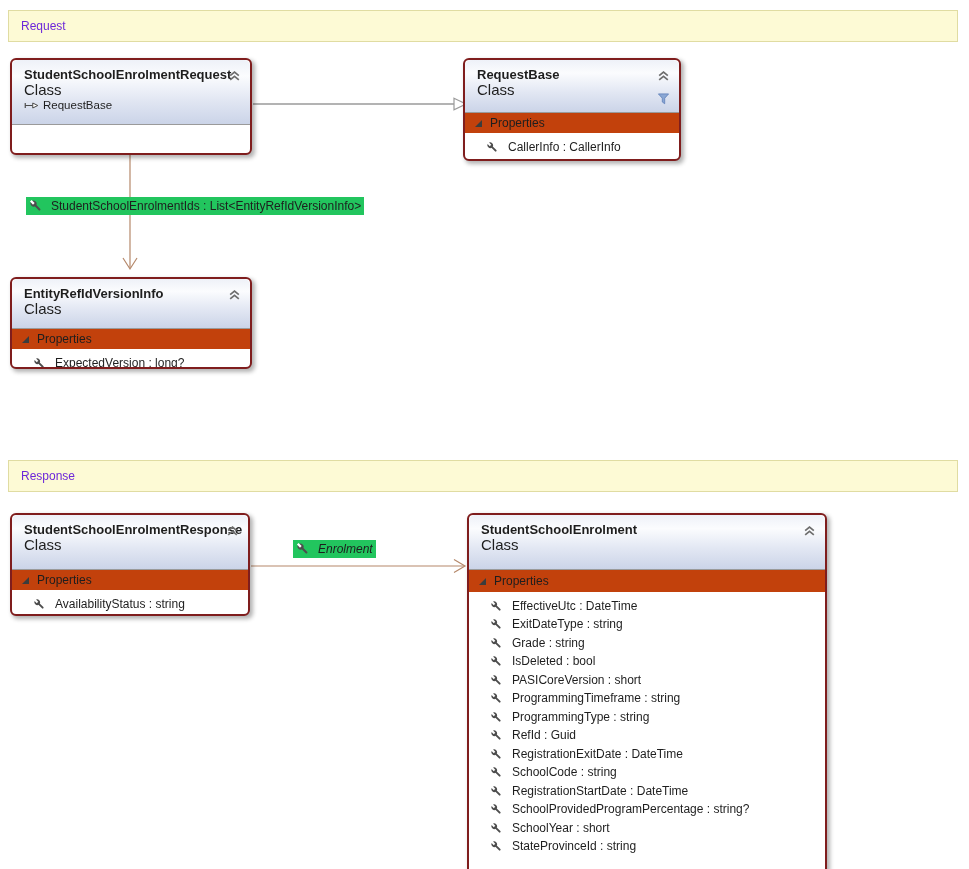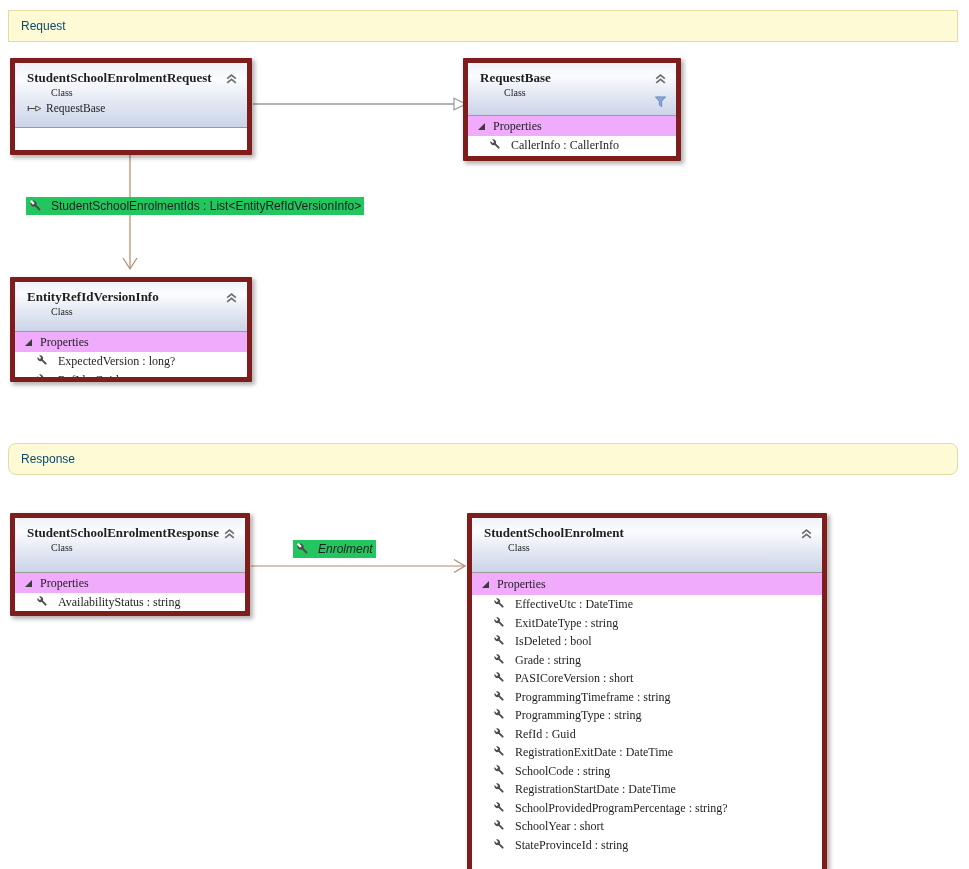--- a/index.html
+++ b/index.html
@@ -13,7 +13,7 @@
   .band{
     position:absolute;left:8px;width:950px;height:32px;
     background:#fdfad5;border:1px solid #e0dca2;box-sizing:border-box;
-    font-size:12px;line-height:30px;padding-left:12px;color:#0c4a6e;z-index:2;
+    font-size:12px;line-height:30px;padding-left:12px;color:#6d28d9;z-index:2;
   }
 
   

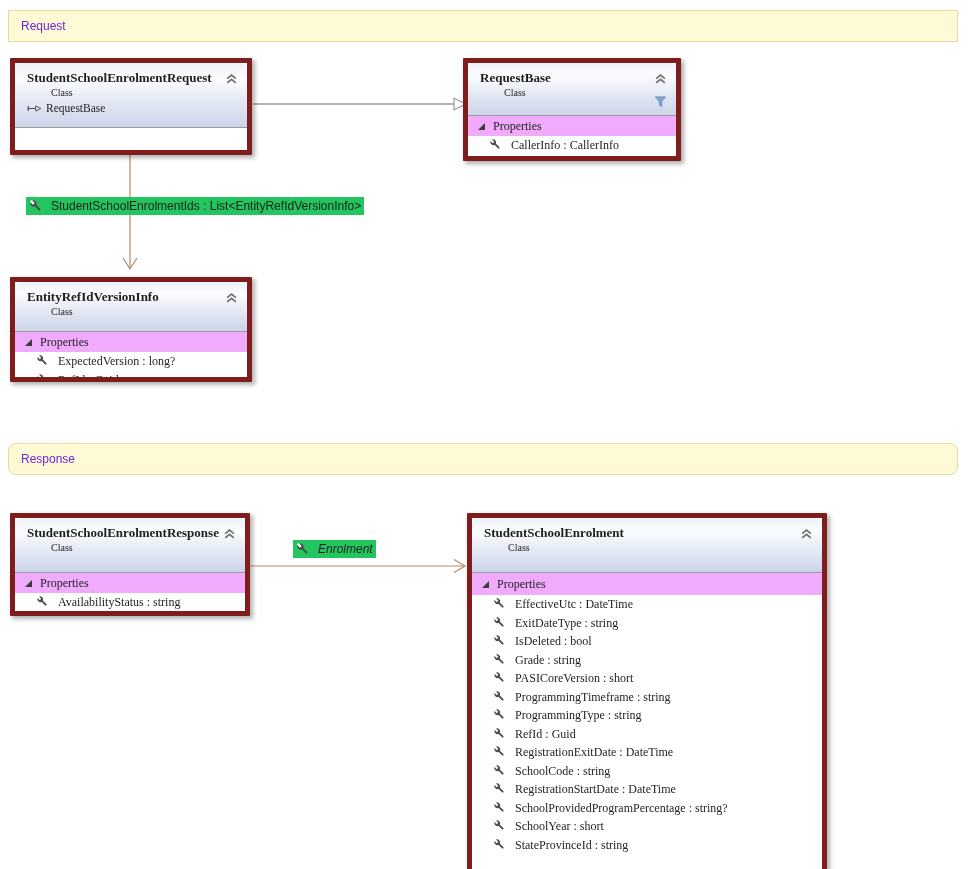--- a/index.html
+++ b/index.html
@@ -18,8 +18,8 @@
 
   
   .class-box{
-    position:absolute;background:#ffffff;border:5px solid #7f1d1d;border-radius:1px;
-    box-shadow:2.5px 2.5px 4px rgba(0,0,0,0.30);box-sizing:border-box;z-index:3;overflow:hidden;font-family:Liberation Serif, serif;
+    position:absolute;background:#ffffff;border:2px solid #7f1d1d;border-radius:6px;
+    box-shadow:2.5px 2.5px 4px rgba(0,0,0,0.30);box-sizing:border-box;z-index:3;overflow:hidden;
   }
   .box-header{
     position:relative;

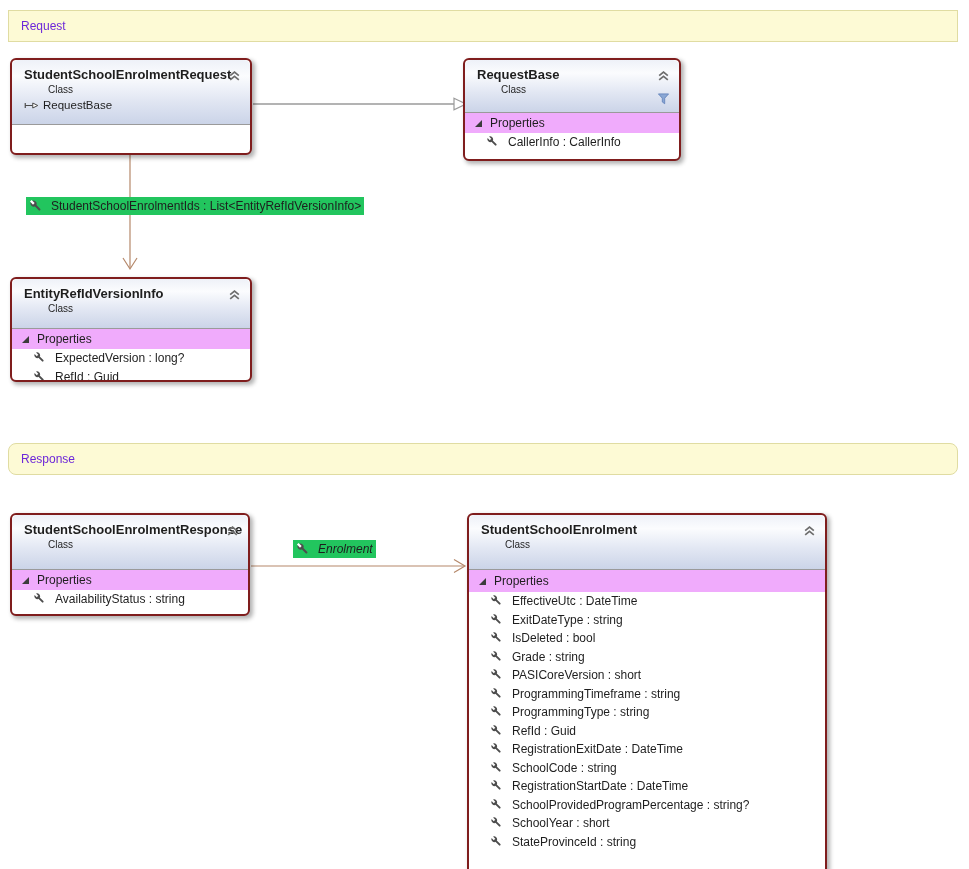--- a/index.html
+++ b/index.html
@@ -28,7 +28,7 @@
     padding:7px 12px 0 12px;
   }
   .box-title{font-size:13px;font-weight:bold;line-height:15px;white-space:nowrap;}
-  .box-kind{font-size:10px;line-height:14px;margin-top:1px;margin-left:24px;}
+  .box-kind{font-size:15px;line-height:14px;margin-top:1px;}
   .inherits-row{font-size:11.5px;line-height:15px;margin-top:1px;display:flex;align-items:center;gap:4px;}
   .collapse-chevron{position:absolute;right:9px;top:7px;cursor:pointer;}
   .filter-btn{position:absolute;right:9px;bottom:3px;cursor:pointer;}

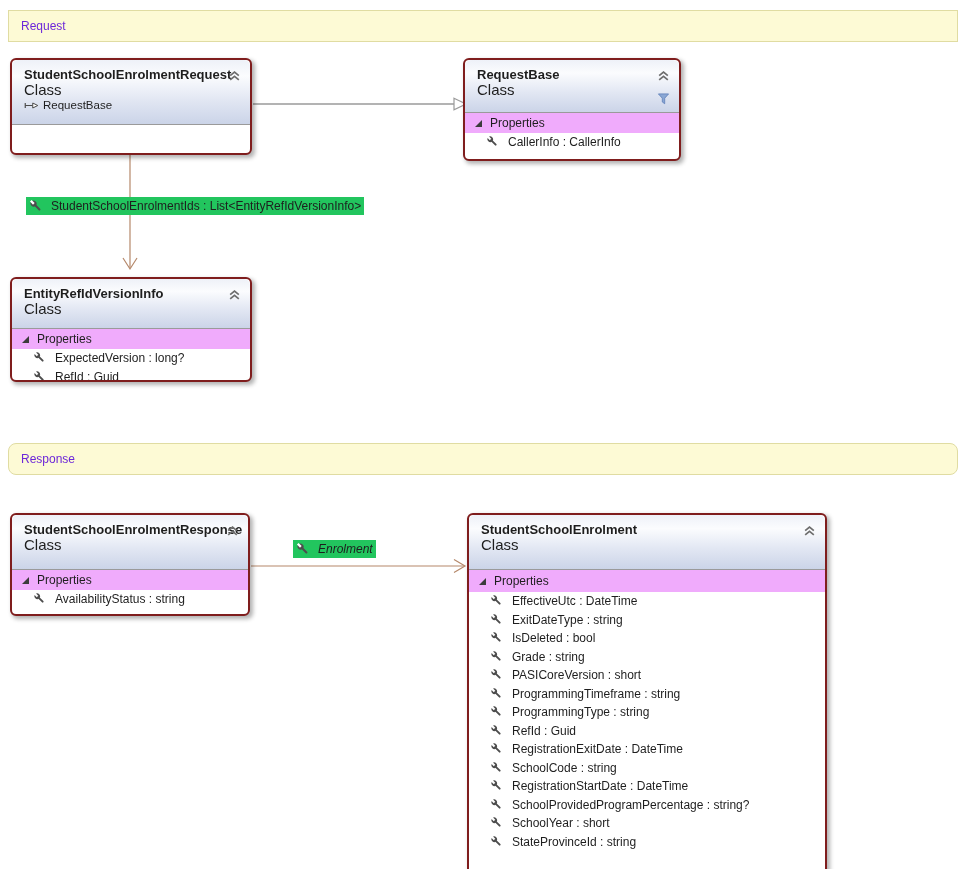--- a/index.html
+++ b/index.html
@@ -34,7 +34,7 @@
   .filter-btn{position:absolute;right:9px;bottom:3px;cursor:pointer;}
 
   .compartment-header{
-    background:#f0abfc;font-size:12px;display:flex;align-items:center;
+    background:#c2410c;font-size:12px;display:flex;align-items:center;
     padding-left:10px;gap:8px;height:20px;
   }
   .expander{

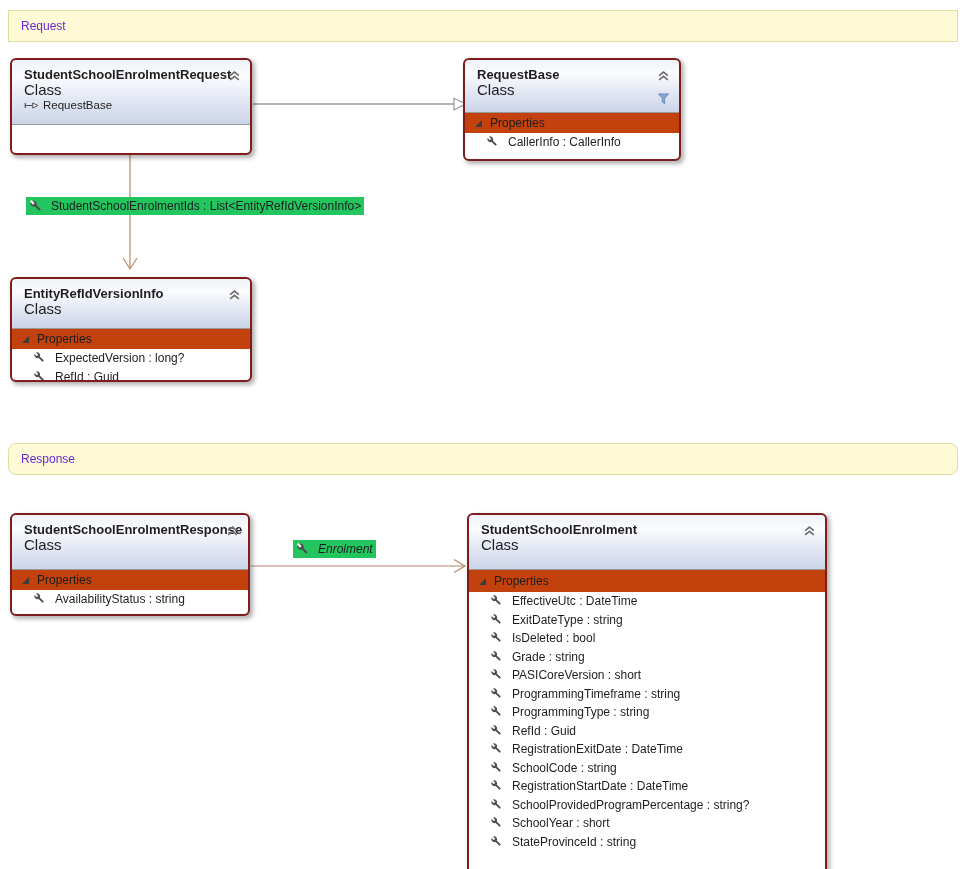--- a/index.html
+++ b/index.html
@@ -43,7 +43,7 @@
   }
   .prop-list{padding-top:2px;}
   .prop-row{
-    height:18.5px;display:flex;align-items:flex-start;gap:9px;padding-left:21px;
+    height:18.5px;display:flex;align-items:flex-end;gap:9px;padding-left:21px;
     font-size:12px;white-space:nowrap;
   }
   .icon{display:inline-flex;align-items:center;}

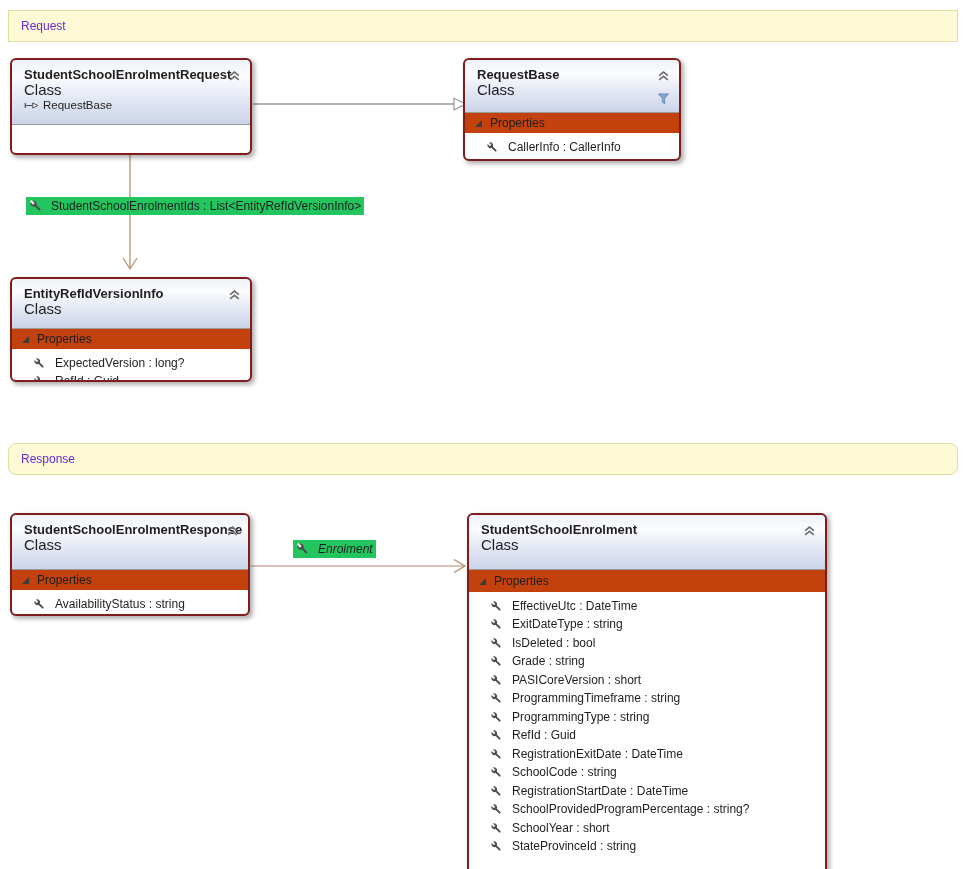--- a/index.html
+++ b/index.html
@@ -136,7 +136,7 @@
       </div>
   </div>
 
-  <div class="class-box" style="left:10px;top:277px;width:242px;height:105px;">
+  <div class="class-box" style="left:10px;top:277px;width:242px;height:92px;">
     <div class="box-header" style="height:50px;">
       <div class="box-title">EntityRefIdVersionInfo</div>
       <div class="box-kind">Class</div>

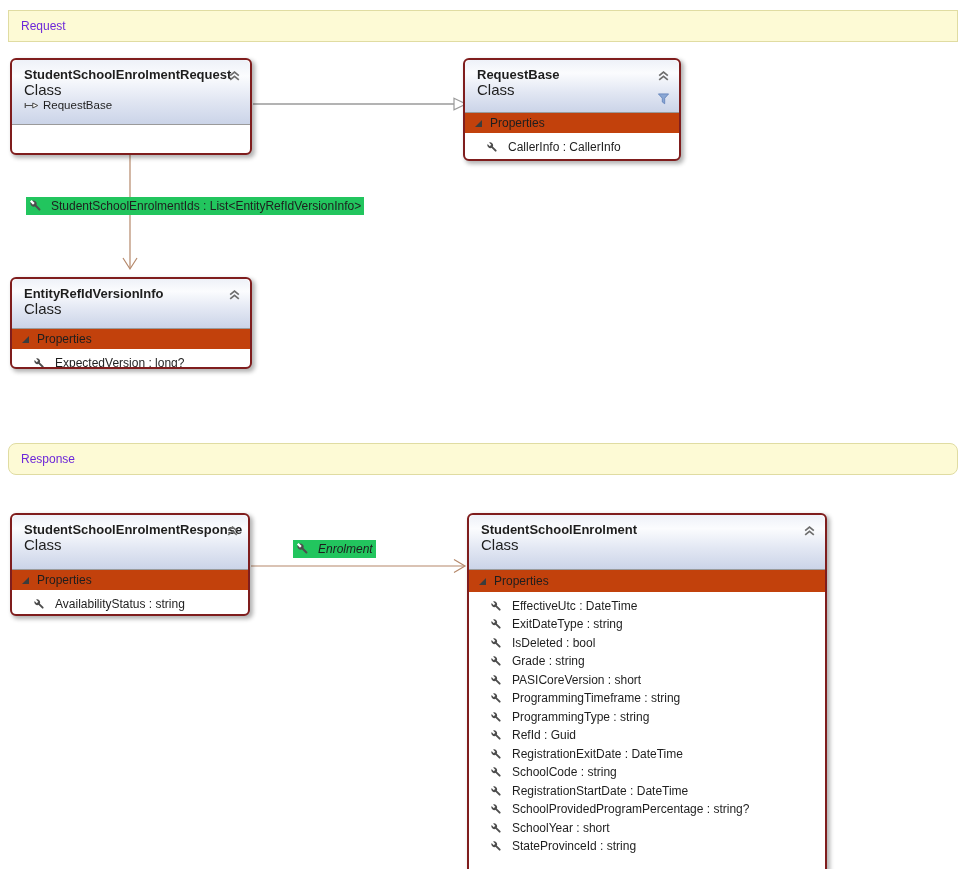--- a/index.html
+++ b/index.html
@@ -74,7 +74,7 @@
   <div class="band" style="top:10px;">
     <span>Request</span>
   </div>
-  <div class="band" style="top:443px;border-radius:8px;">
+  <div class="band" style="top:460px;">
     <span>Response</span>
   </div>
 

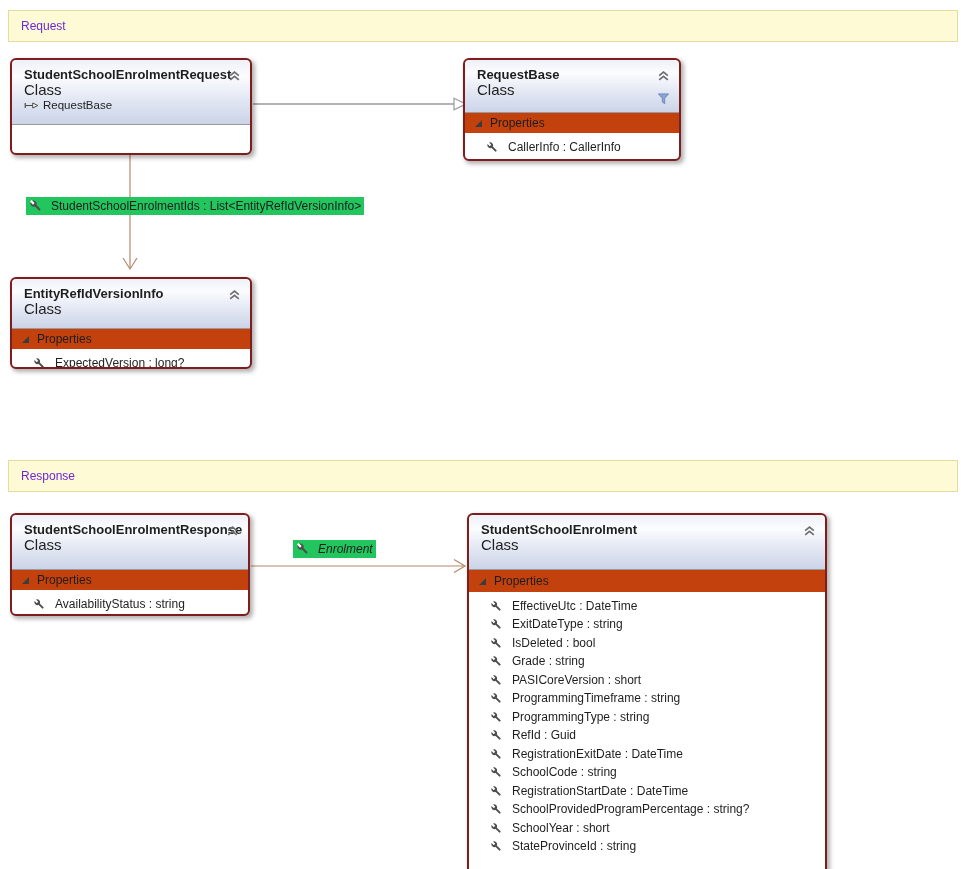--- a/index.html
+++ b/index.html
@@ -263,20 +263,20 @@
               </g>
             </svg>
           </span>
+          <span>Grade : string</span>
+        </div>
+
+        <div class="prop-row">
+          <span class="icon">
+            <svg width="13" height="13" viewBox="0 0 16 16">
+              <g transform="rotate(-45 8 8)">
+                <circle cx="8" cy="4.1" r="3.4" fill="#4d4d4d"></circle>
+                <rect x="6.7" y="-0.5" width="2.6" height="5" fill="#ffffff"></rect>
+                <rect x="6.8" y="5.2" width="2.4" height="9.5" rx="1.2" fill="#4d4d4d"></rect>
+              </g>
+            </svg>
+          </span>
           <span>IsDeleted : bool</span>
-        </div>
-
-        <div class="prop-row">
-          <span class="icon">
-            <svg width="13" height="13" viewBox="0 0 16 16">
-              <g transform="rotate(-45 8 8)">
-                <circle cx="8" cy="4.1" r="3.4" fill="#4d4d4d"></circle>
-                <rect x="6.7" y="-0.5" width="2.6" height="5" fill="#ffffff"></rect>
-                <rect x="6.8" y="5.2" width="2.4" height="9.5" rx="1.2" fill="#4d4d4d"></rect>
-              </g>
-            </svg>
-          </span>
-          <span>Grade : string</span>
         </div>
 
         <div class="prop-row">

